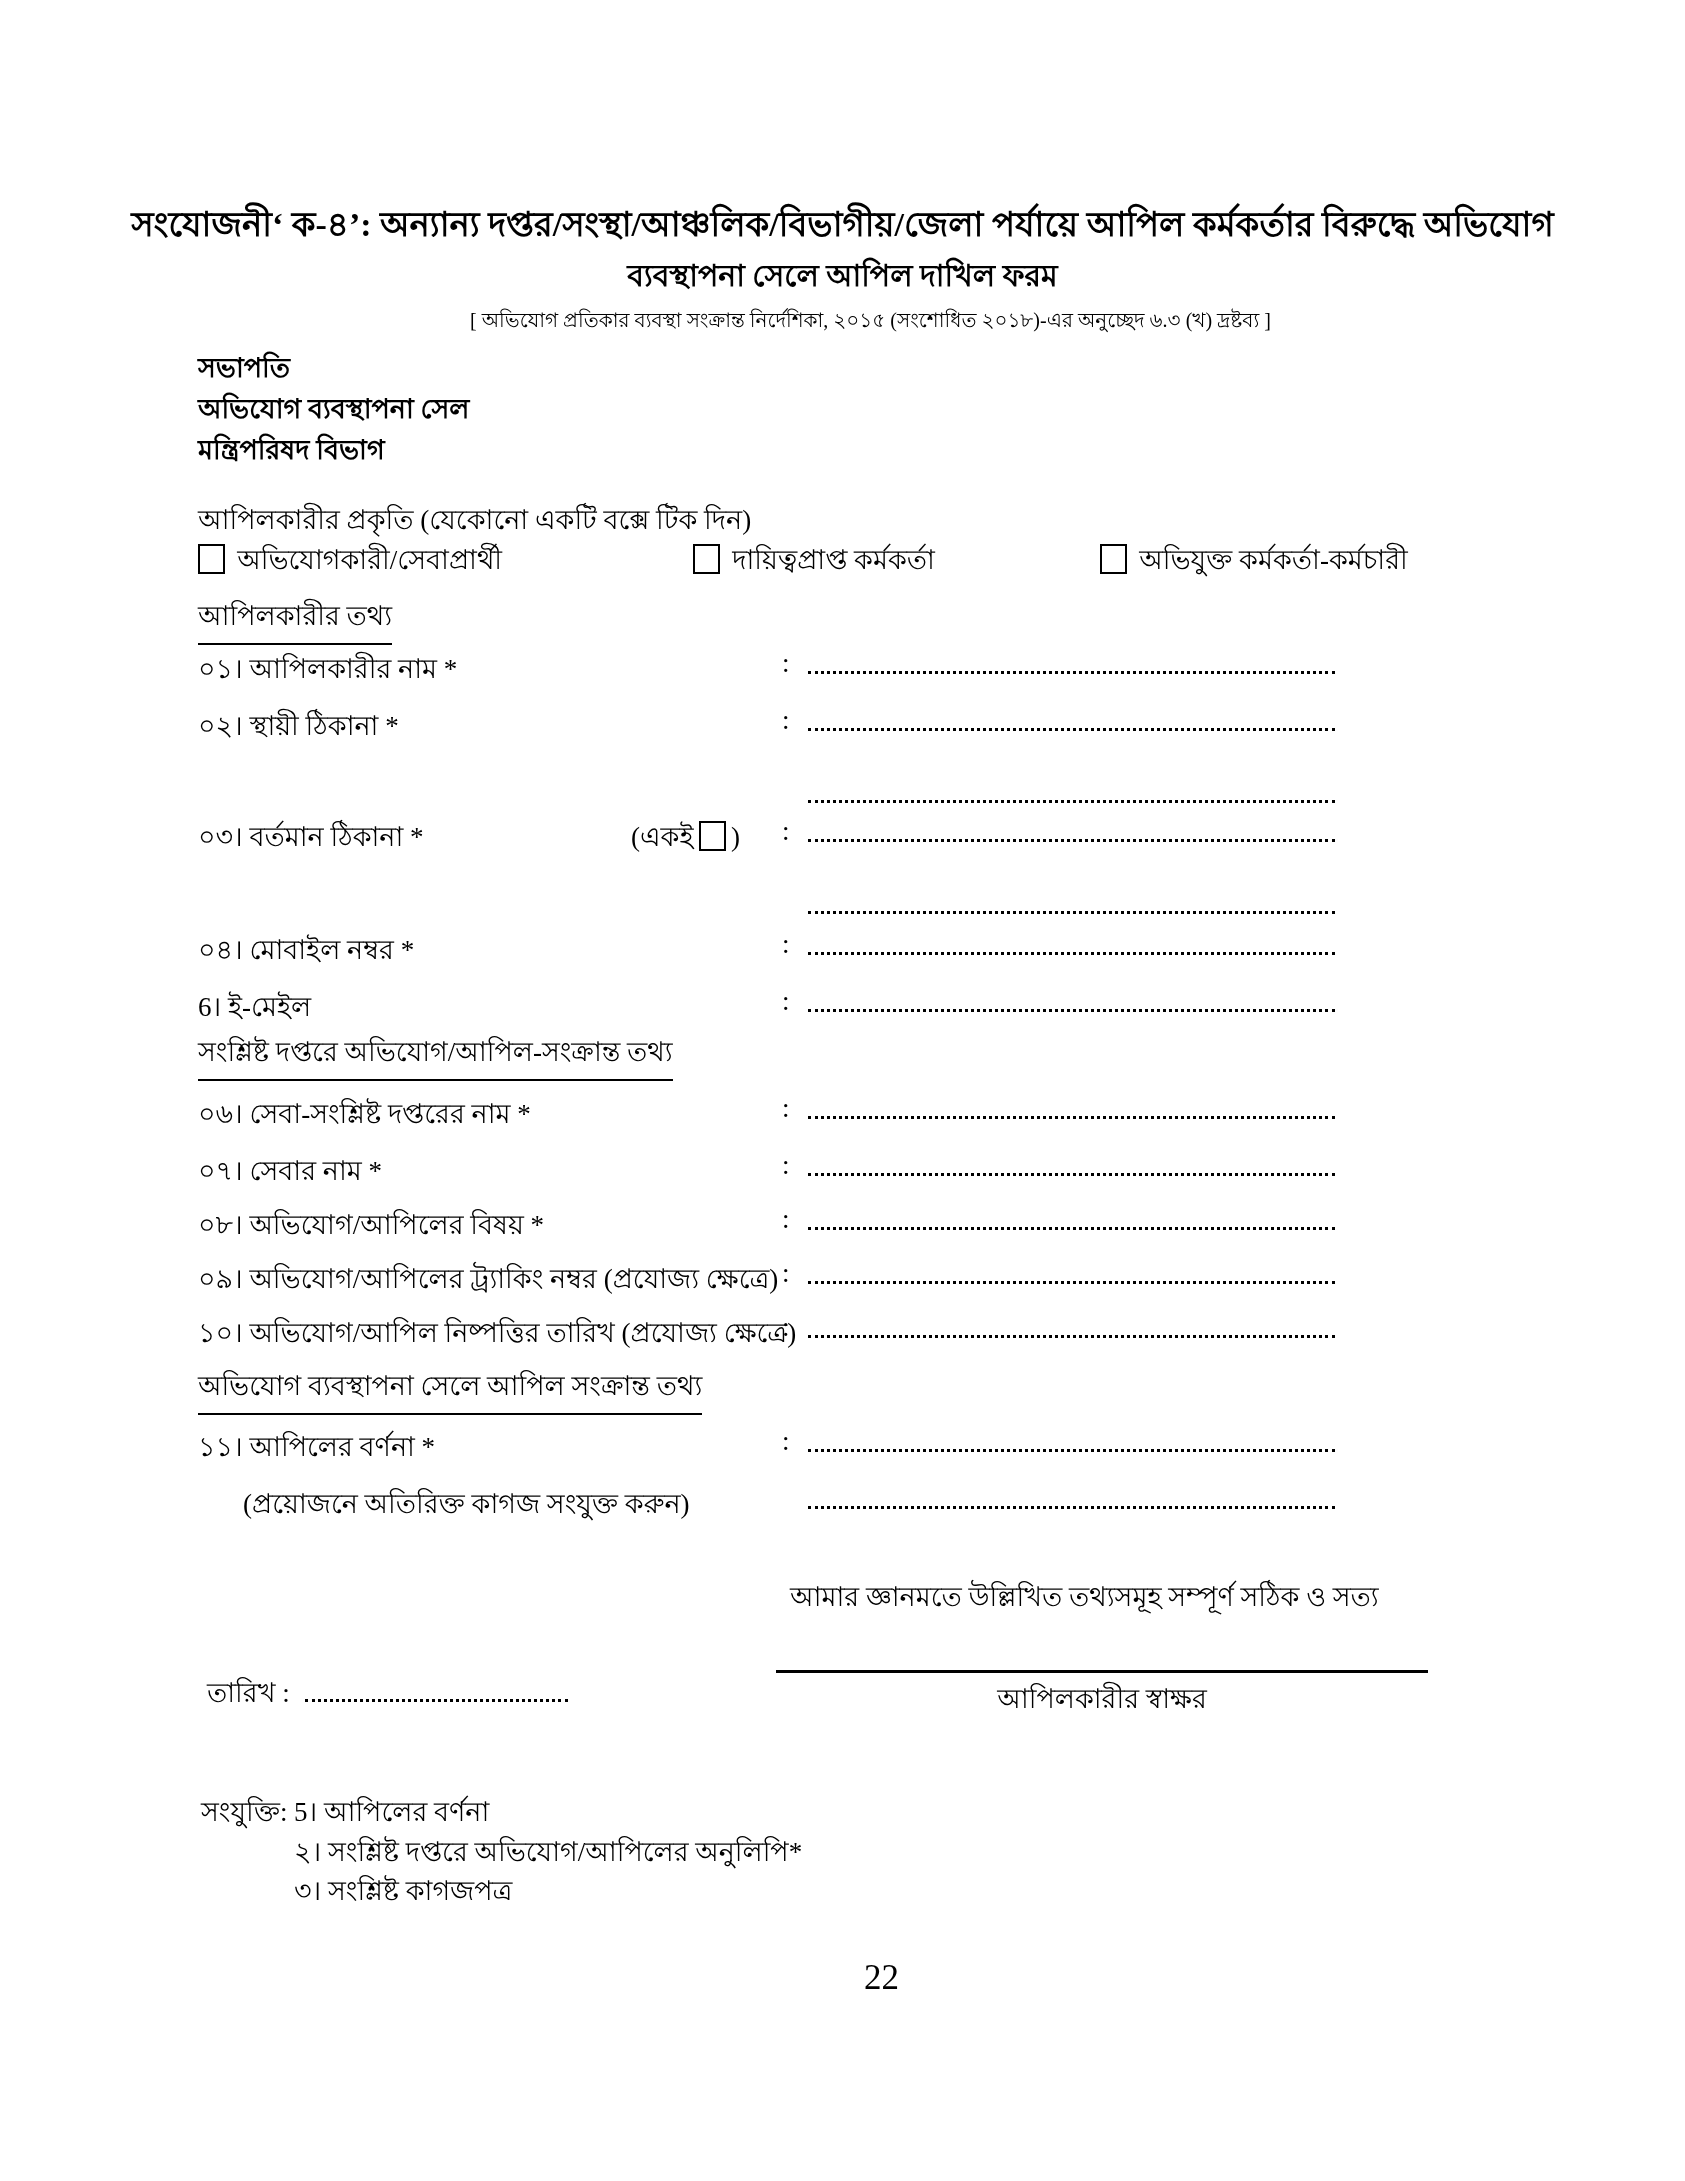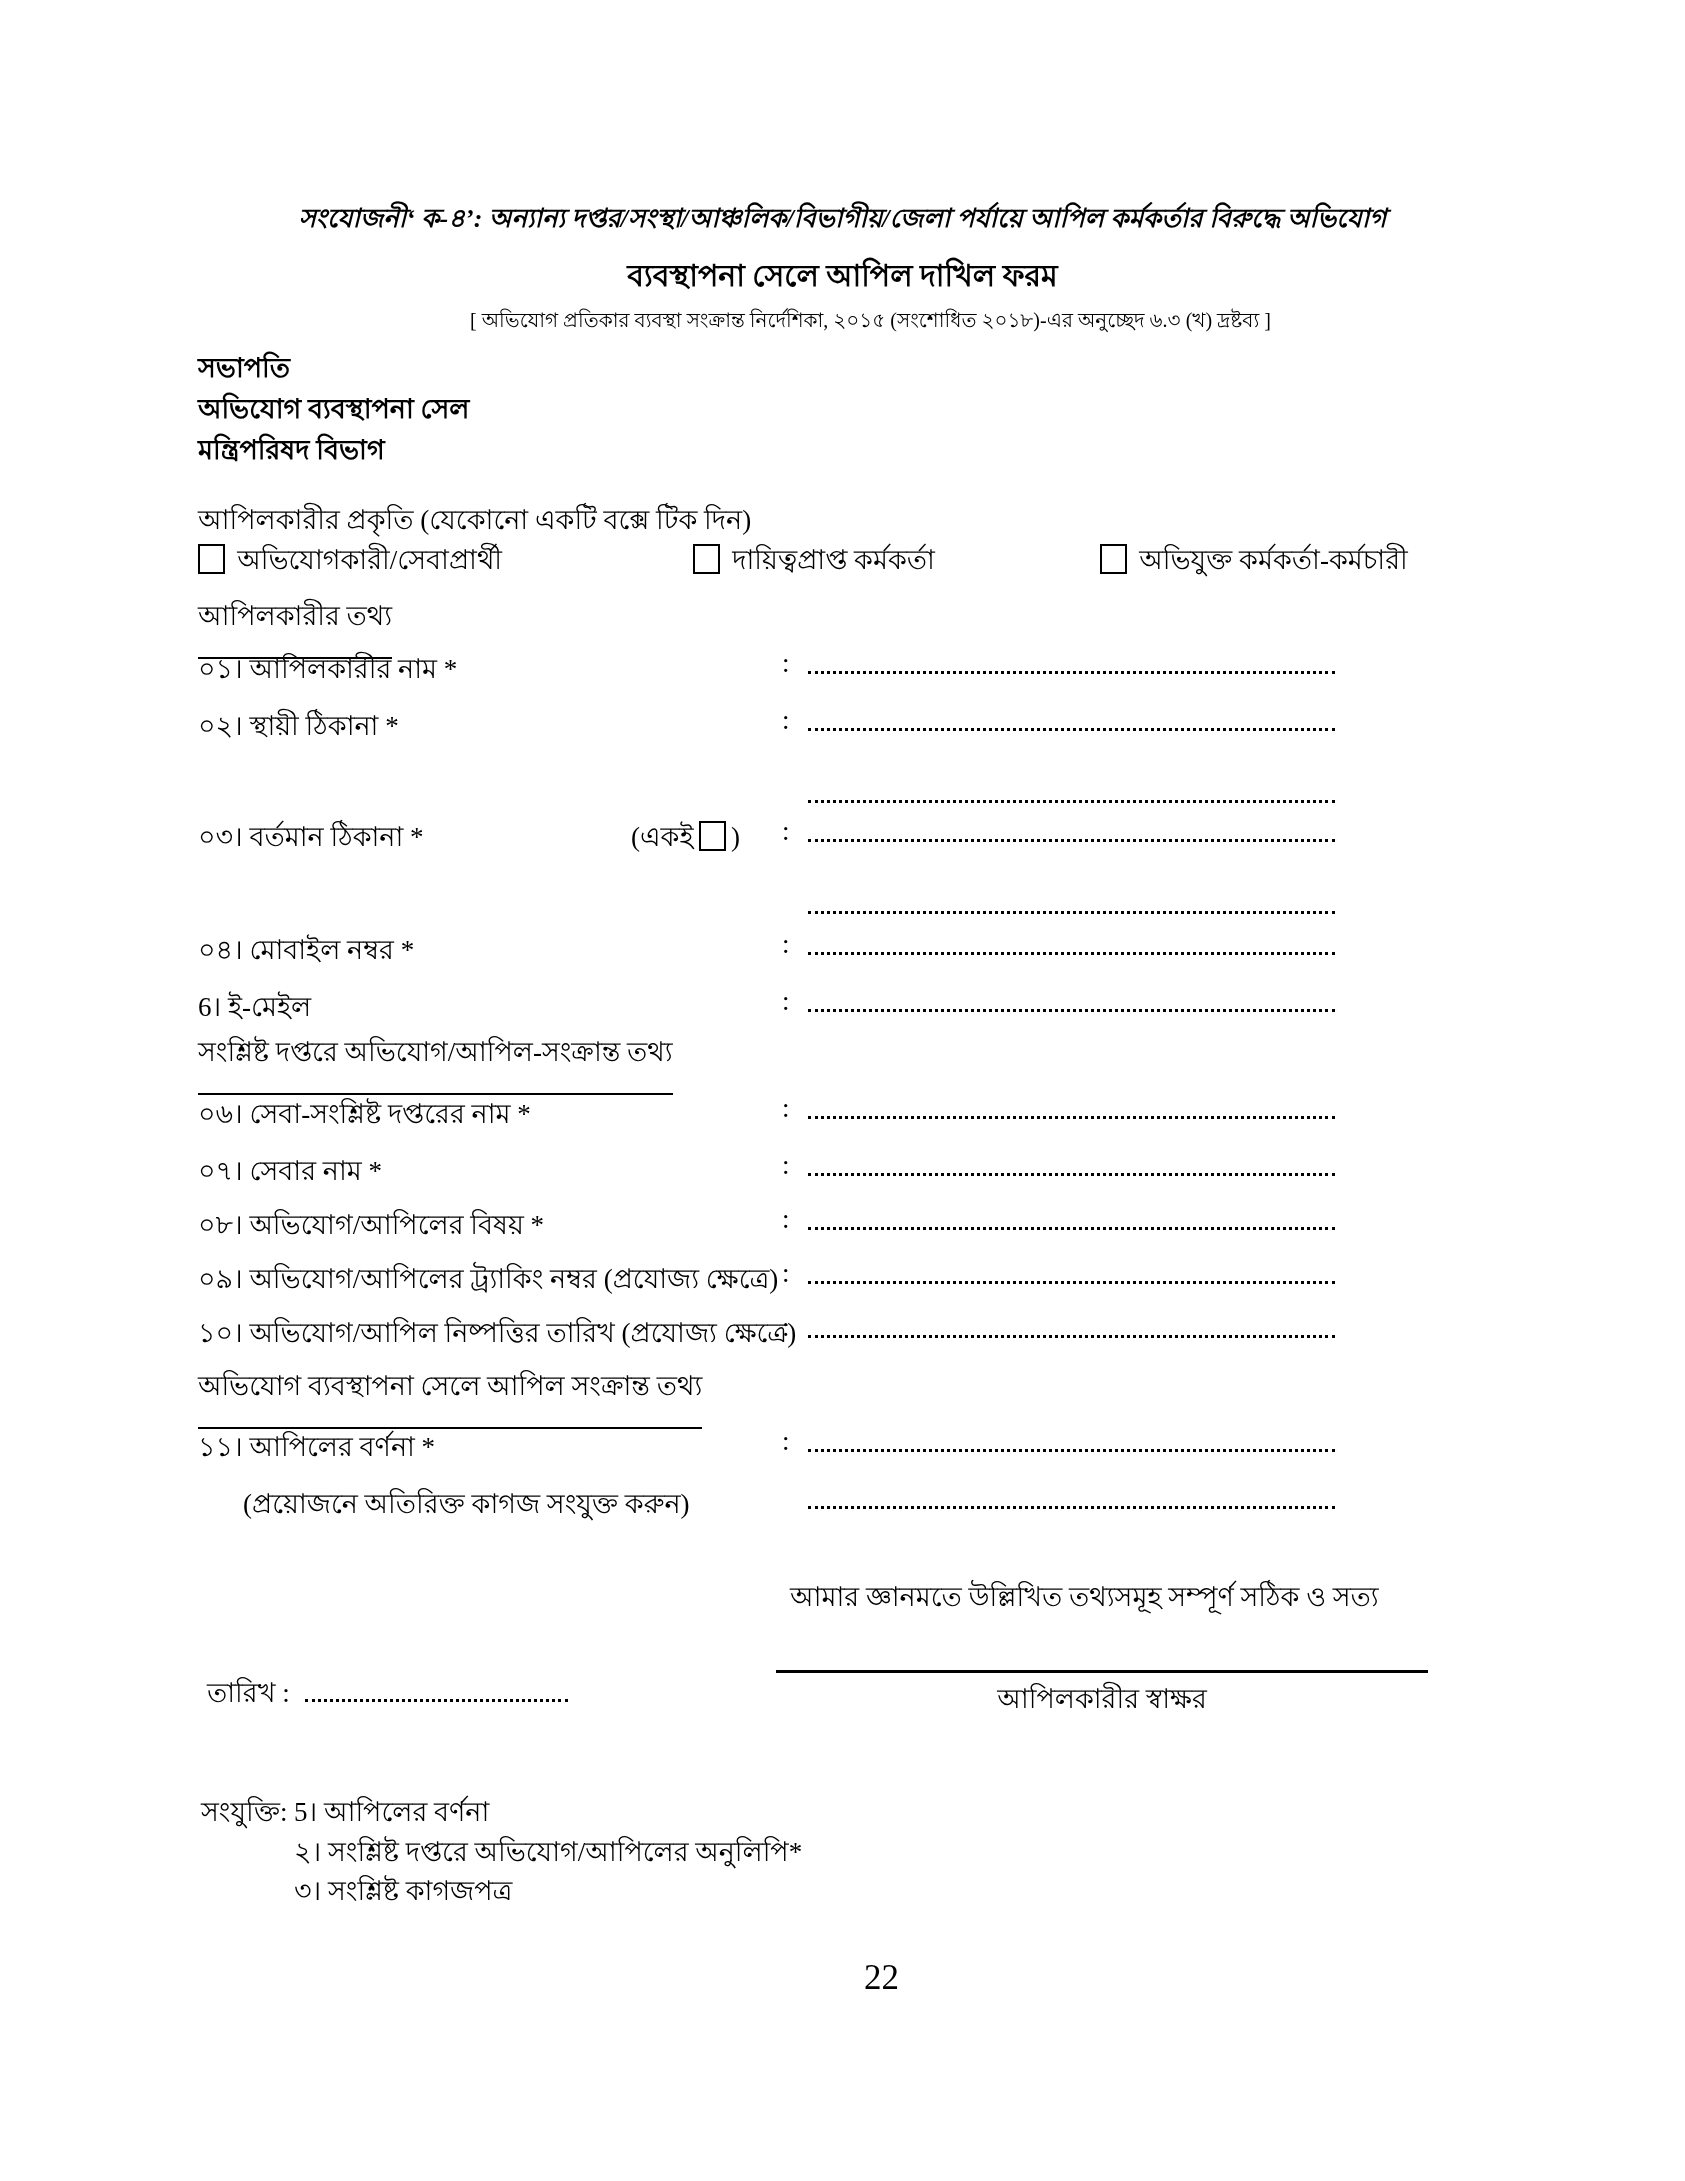--- a/index.html
+++ b/index.html
@@ -41,7 +41,7 @@
 
 <div class="page">
 
-  <div class="abs ctr b" style="top:198px;font-size:26px;font-style:italic;">সংযোজনী‘ ক-৪’: অন্যান্য দপ্তর/সংস্থা/আঞ্চলিক/বিভাগীয়/জেলা পর্যায়ে আপিল কর্মকর্তার বিরুদ্ধে অভিযোগ</div>
+  <div class="abs ctr b" style="top:198px;font-size:34px;">সংযোজনী‘ ক-৪’: অন্যান্য দপ্তর/সংস্থা/আঞ্চলিক/বিভাগীয়/জেলা পর্যায়ে আপিল কর্মকর্তার বিরুদ্ধে অভিযোগ</div>
   <div class="abs ctr b" style="top:252px;font-size:30px;">ব্যবস্থাপনা সেলে আপিল দাখিল ফরম</div>
   <div class="abs ctr" style="top:305px;font-size:20px;padding-left:28px;">[ অভিযোগ প্রতিকার ব্যবস্থা সংক্রান্ত নির্দেশিকা, ২০১৫ (সংশোধিত ২০১৮)-এর অনুচ্ছেদ ৬.৩ (খ) দ্রষ্টব্য ]</div>
 

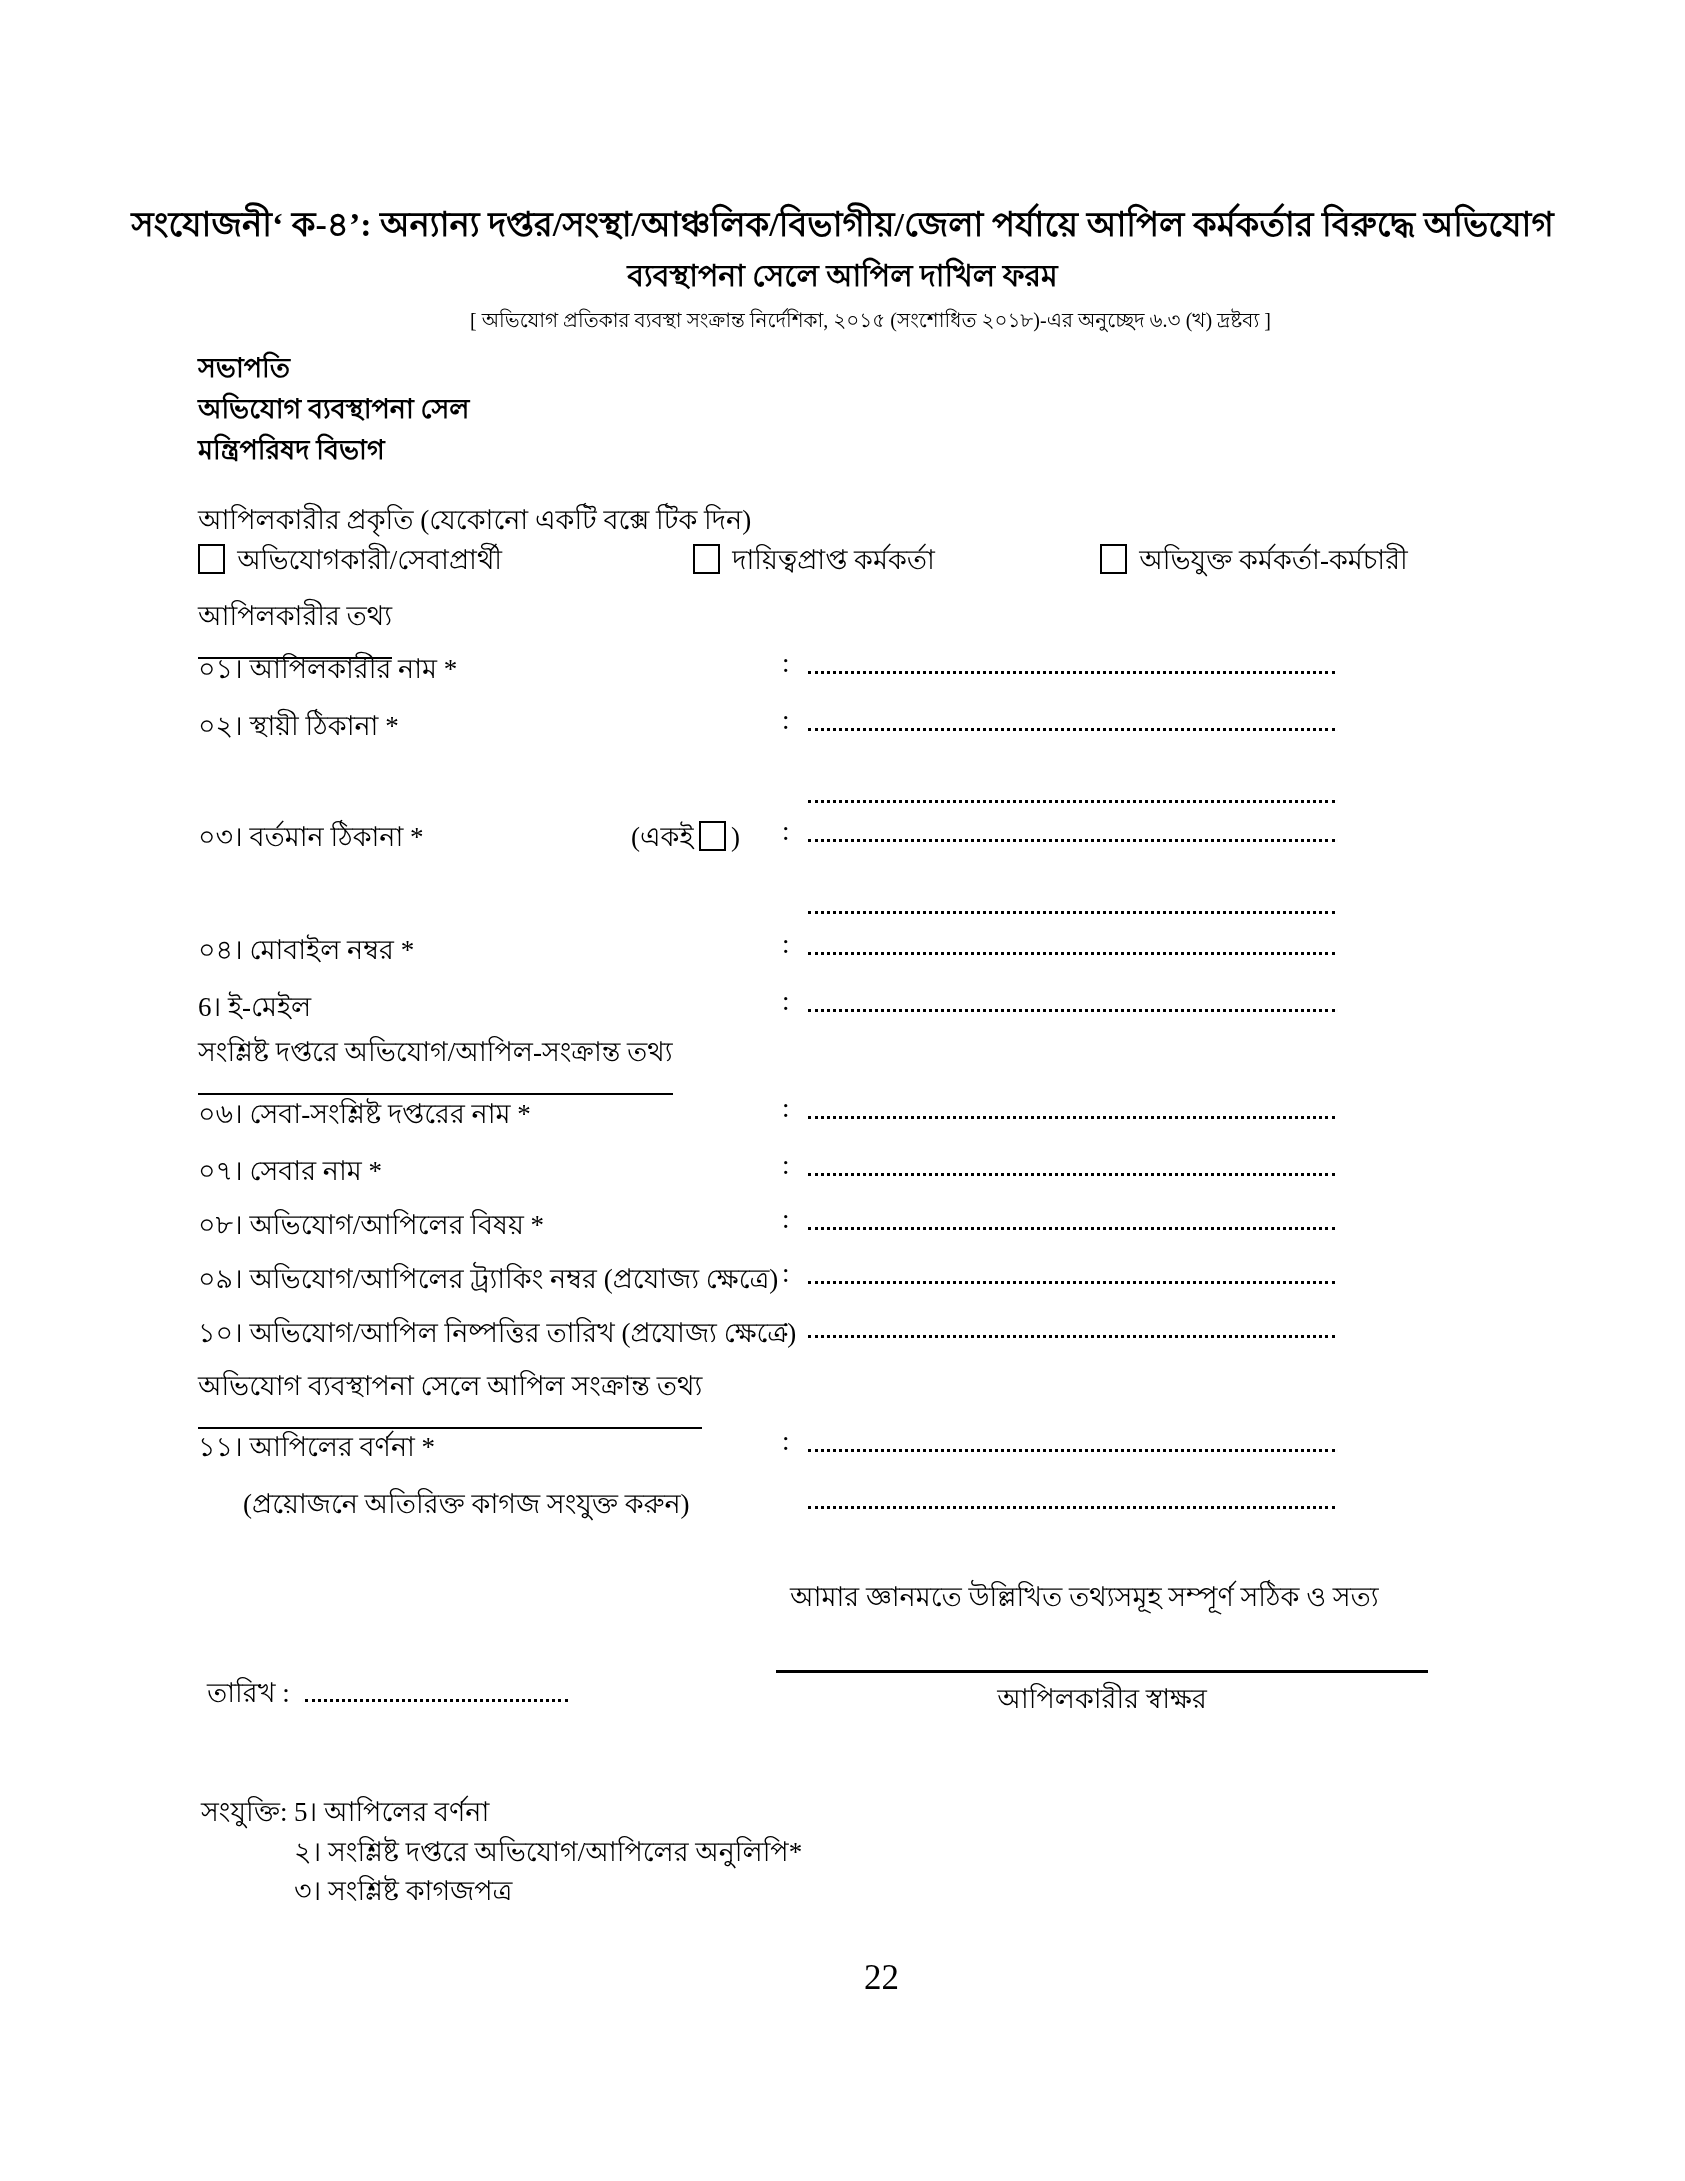--- a/index.html
+++ b/index.html
@@ -17,7 +17,7 @@
   .b{font-weight:bold;}
   .ctr{left:0;width:1685px;text-align:center;}
   .nowrap{white-space:nowrap;}
-  .uline{display:inline-block;border-bottom:2.6px solid #000;padding-bottom:17px;white-space:nowrap;}
+  .uline{display:inline-block;border-bottom:2.6px solid #000;padding-bottom:3px;white-space:nowrap;}
   
   .frow{position:absolute;left:198px;width:1317px;height:39px;}
   .fl{position:absolute;left:0;top:0;white-space:nowrap;}

